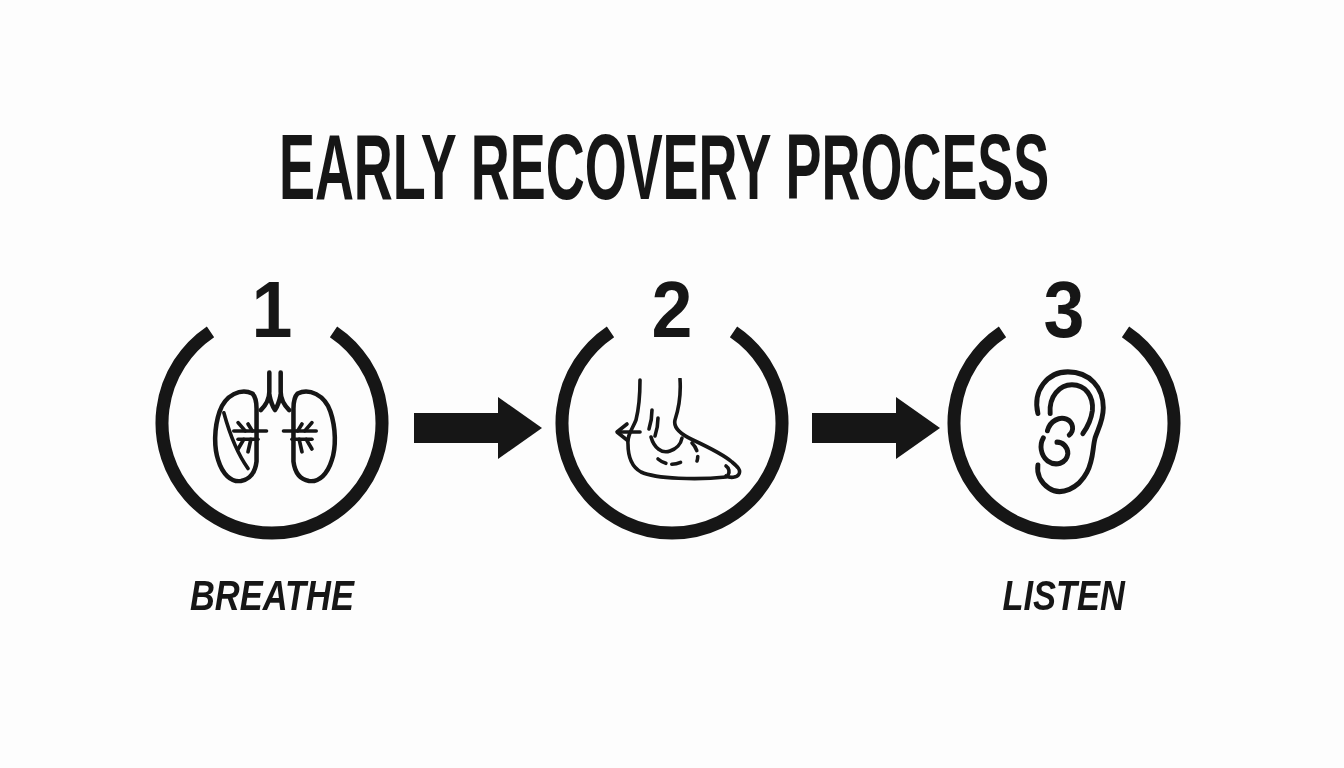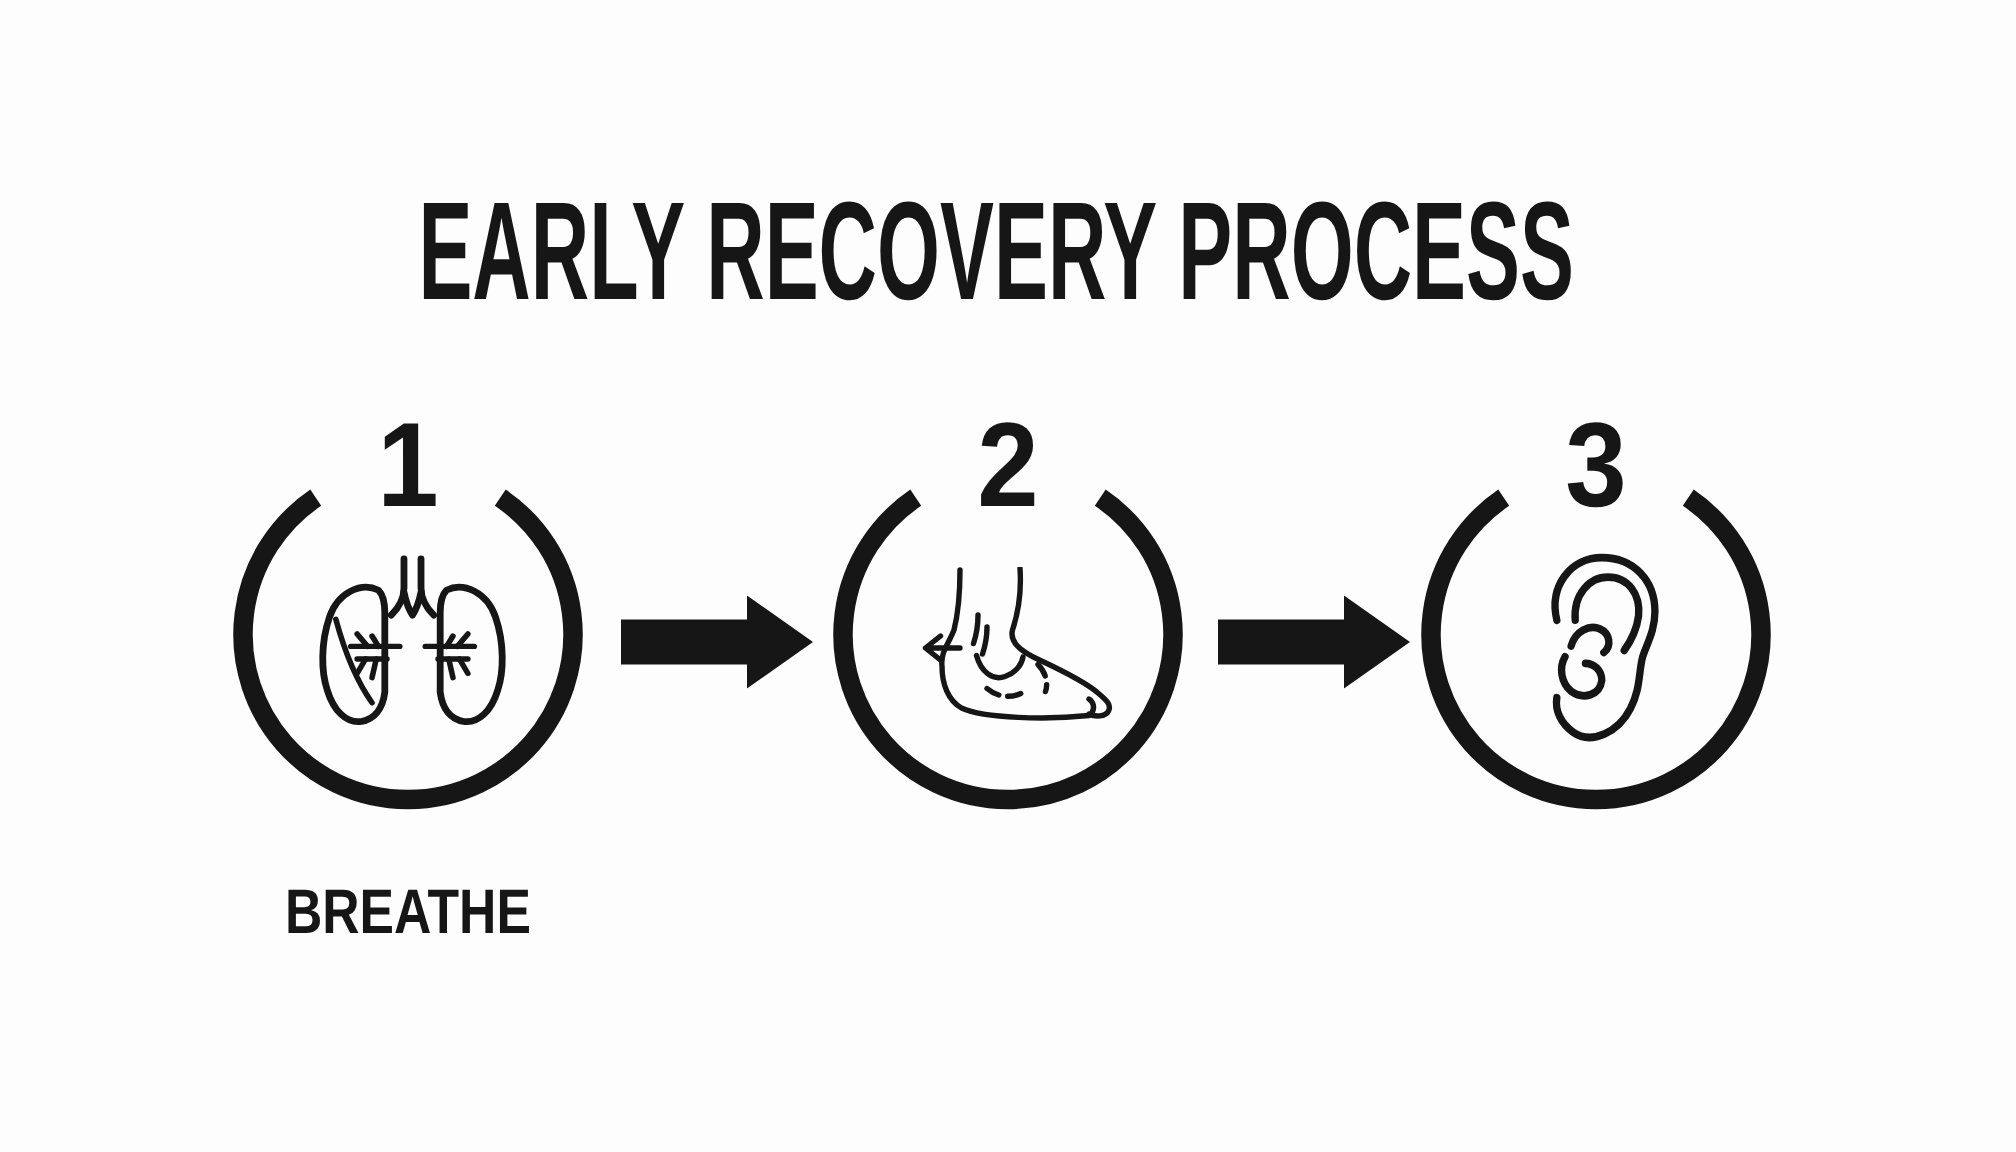--- a/index.html
+++ b/index.html
@@ -84,13 +84,14 @@
   .icon-ear{left:68px;top:53px;width:109px;height:158px;}
   .icon-ear path{stroke-width:3.6;}
   .label{
-    margin-top:44px;
+    margin-top:32px;
     width:240px;
     text-align:center;
     font-size:42px;
     font-weight:bold;
     line-height:1;
     white-space:nowrap;
+    font-style:italic;
   }
   .label-inner{
     display:inline-block;

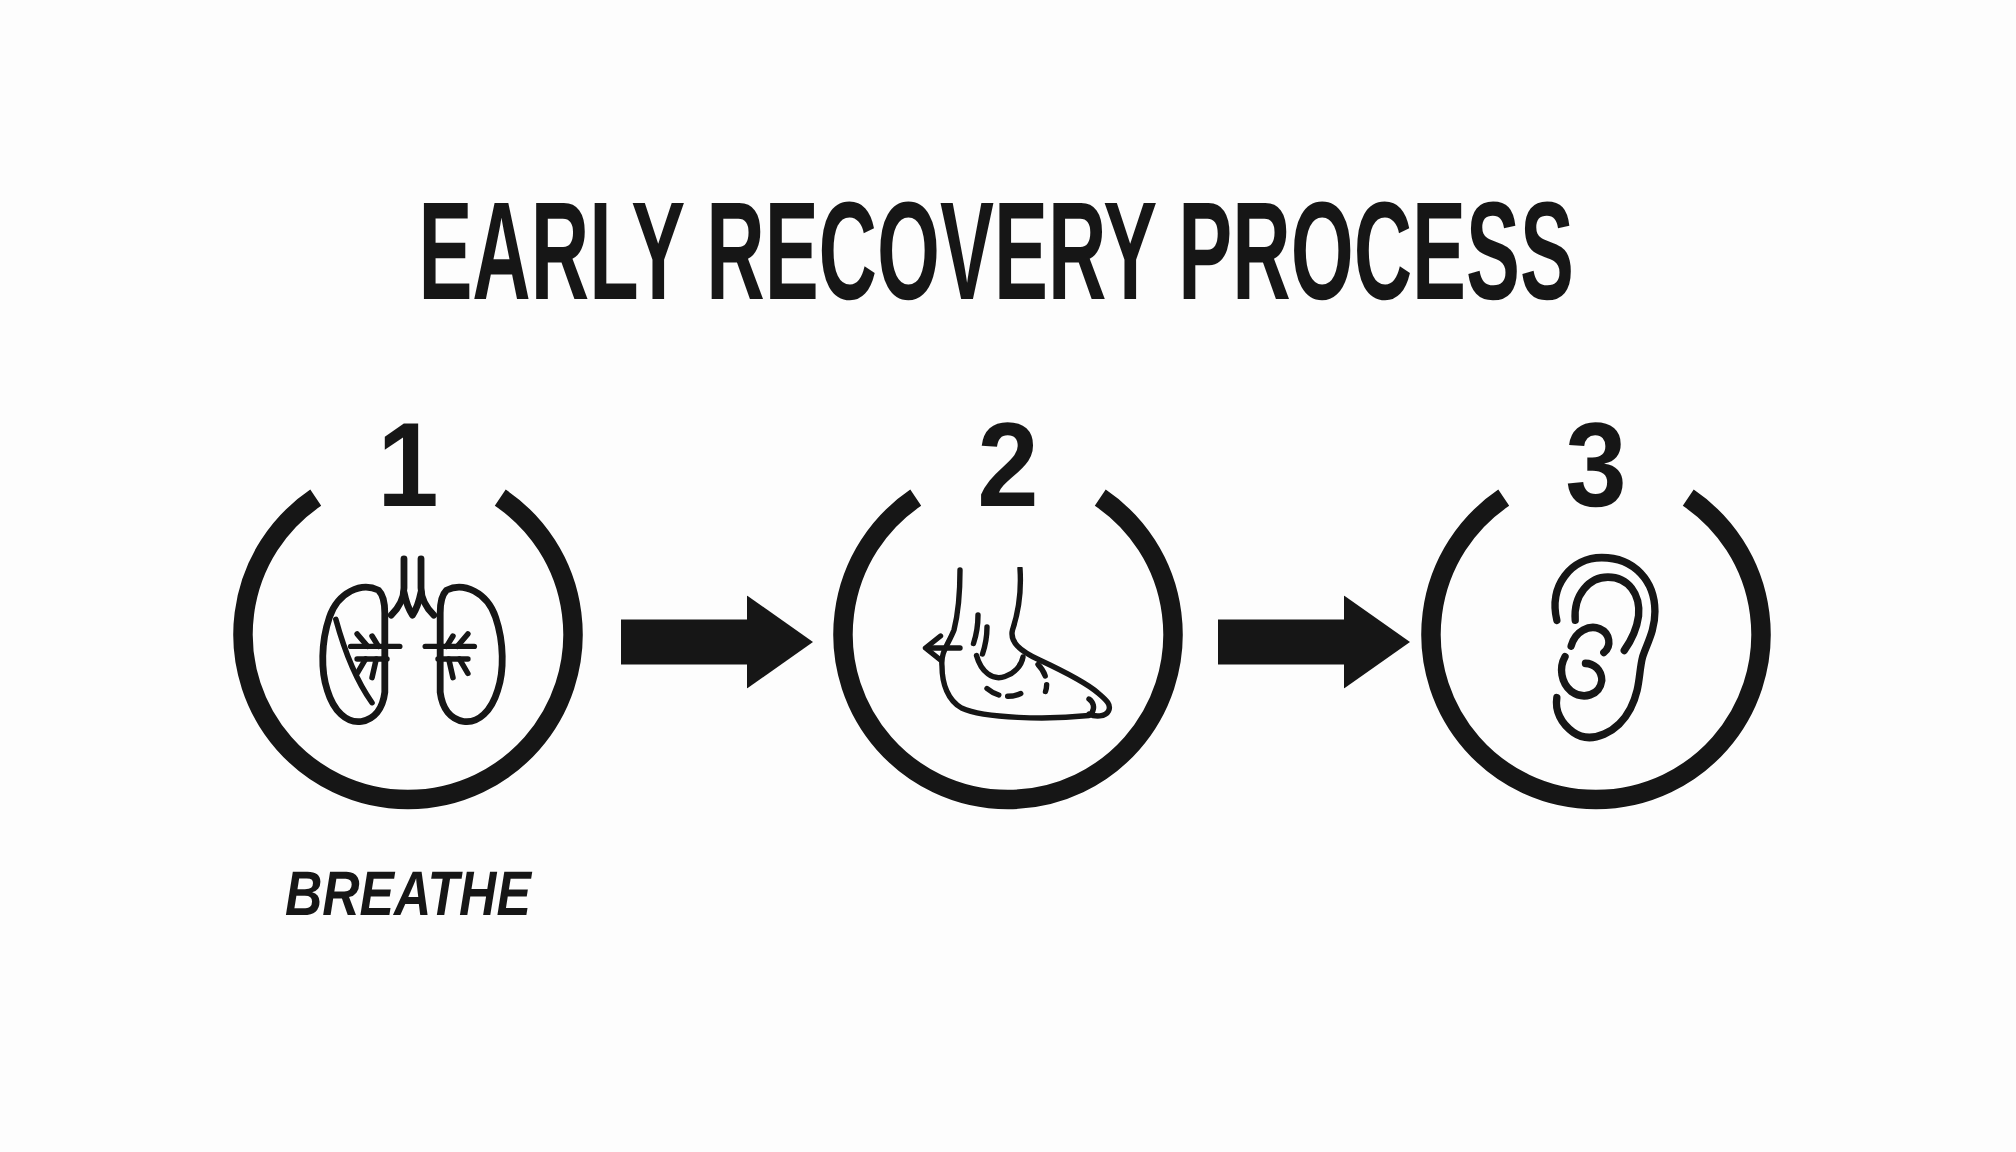--- a/index.html
+++ b/index.html
@@ -205,6 +205,7 @@
         <path d="M23,57 C20,62 21,69 26,73 C32,77 40,75 41,68 C41,63 37,60 33,60"></path>
       </svg>
     </div>
+    <div class="label"><span class="label-inner">LISTEN</span></div>
   </div>
 
 </div>

